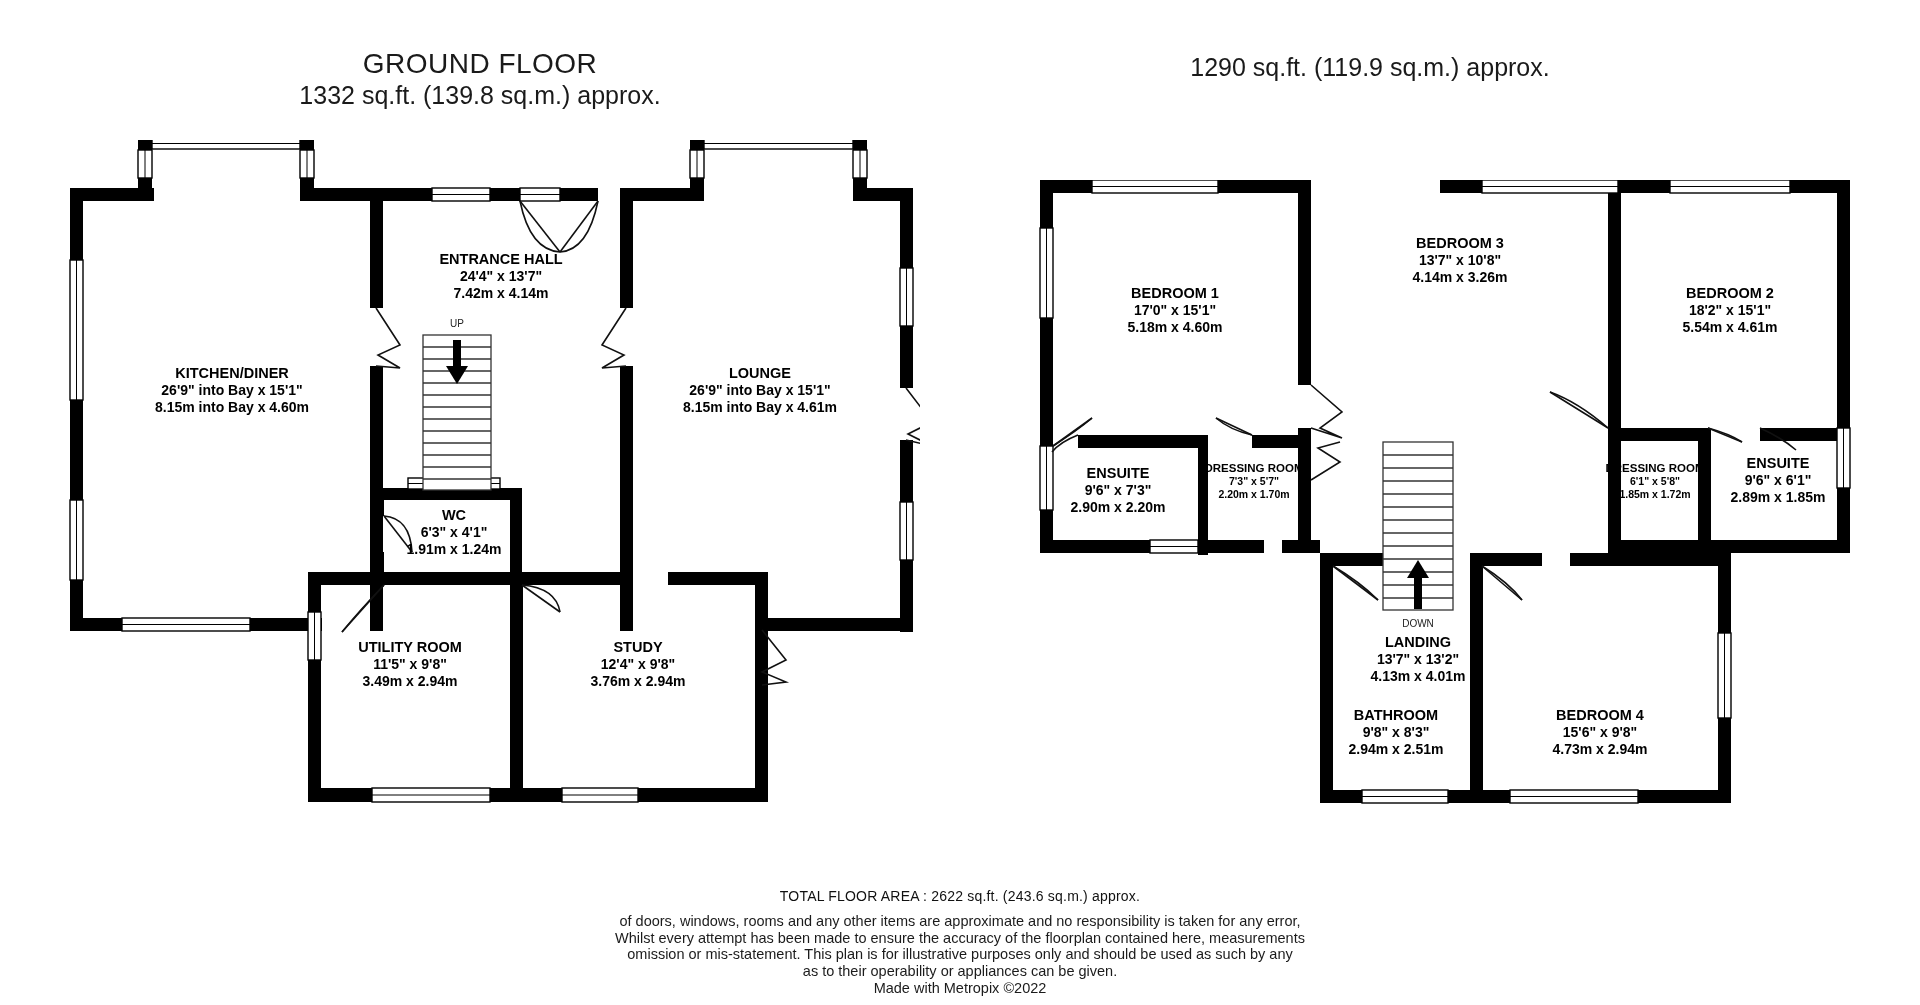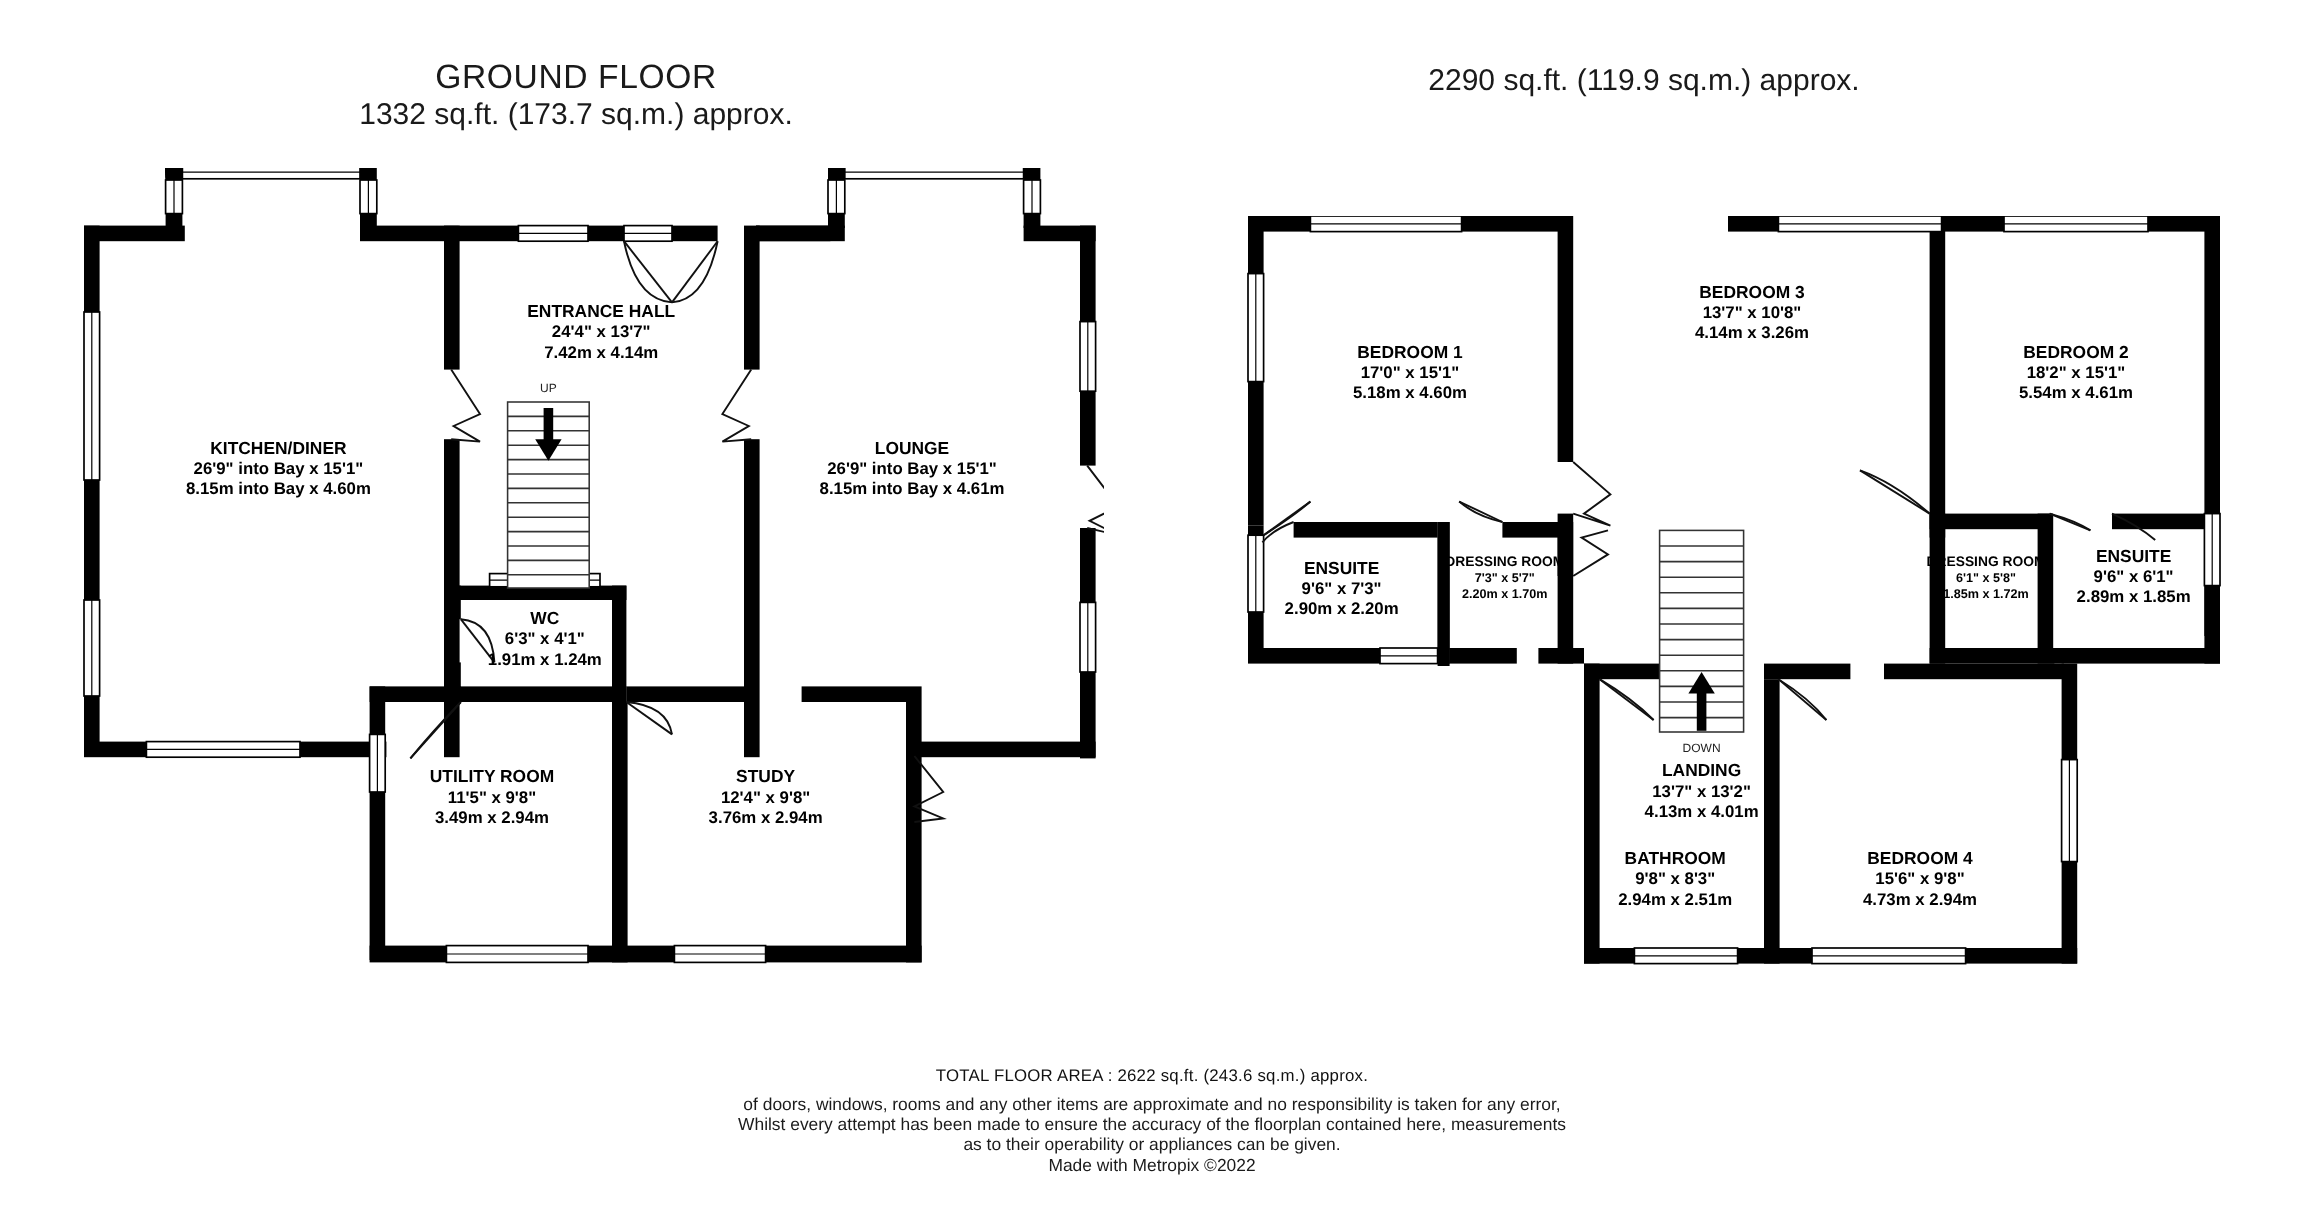--- a/index.html
+++ b/index.html
@@ -100,7 +100,7 @@
   </div>
 
   <div class="floor-title" id="first-title">
-    <span class="ft-area">2290 sq.ft. (119.9 sq.m.) approx.</span>
+    <span class="ft-area">1290 sq.ft. (119.9 sq.m.) approx.</span>
   </div>
 
   <svg class="plan-svg" id="ground-plan" width="860" height="700" viewBox="0 0 860 700">

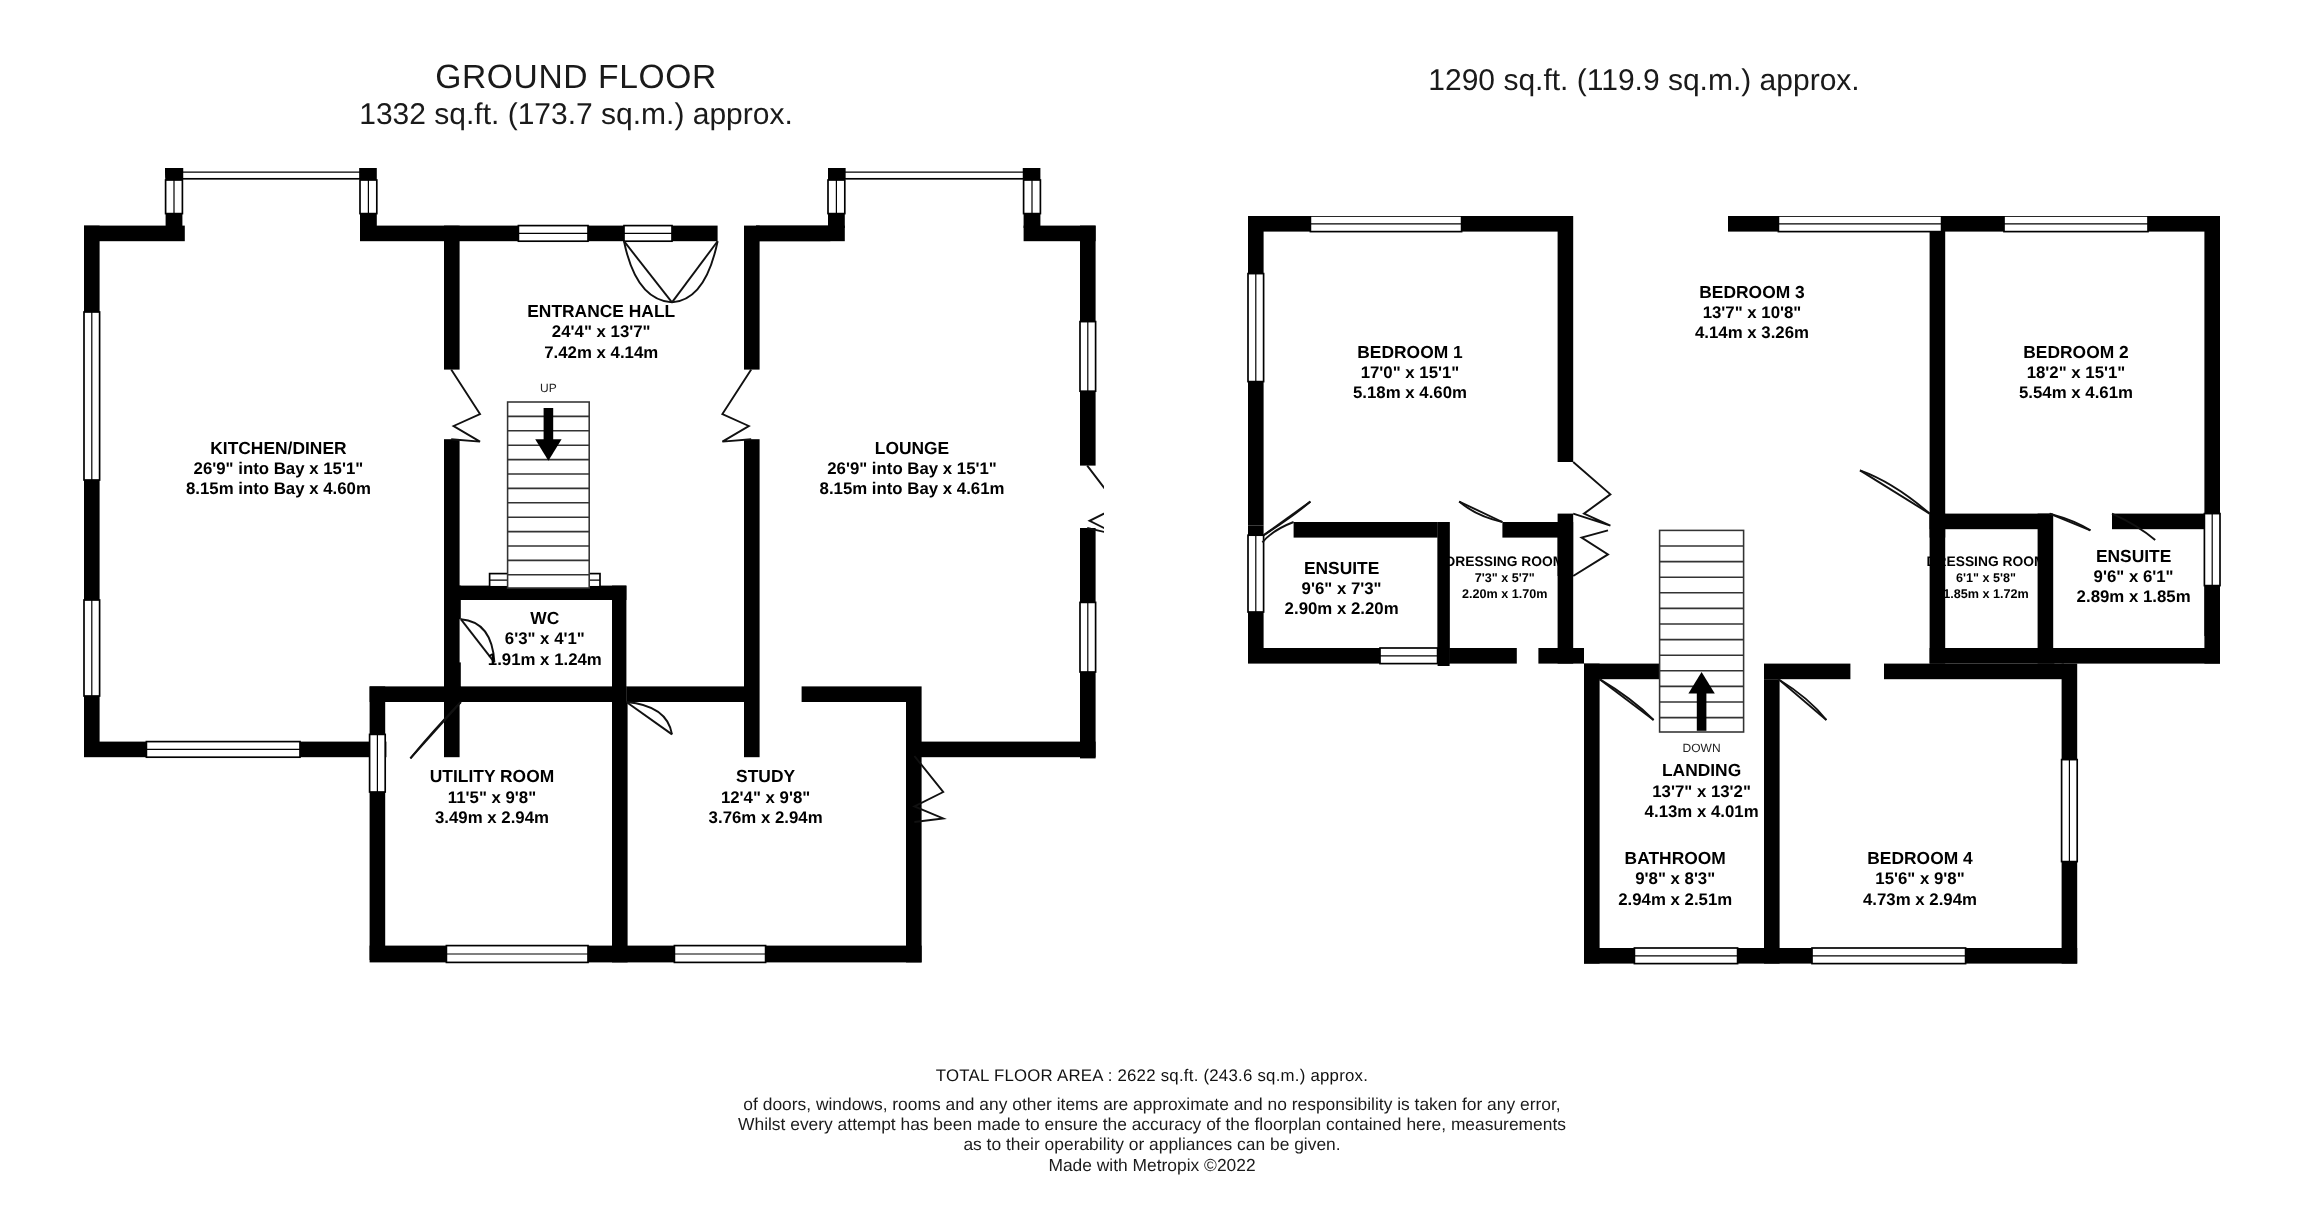--- a/index.html
+++ b/index.html
@@ -96,7 +96,7 @@
 
   <div class="floor-title" id="ground-title">
     <span class="ft-name">GROUND FLOOR</span>
-    <span class="ft-area">1332 sq.ft. (173.7 sq.m.) approx.</span>
+    <span class="ft-area">1332 sq.ft. (139.8 sq.m.) approx.</span>
   </div>
 
   <div class="floor-title" id="first-title">

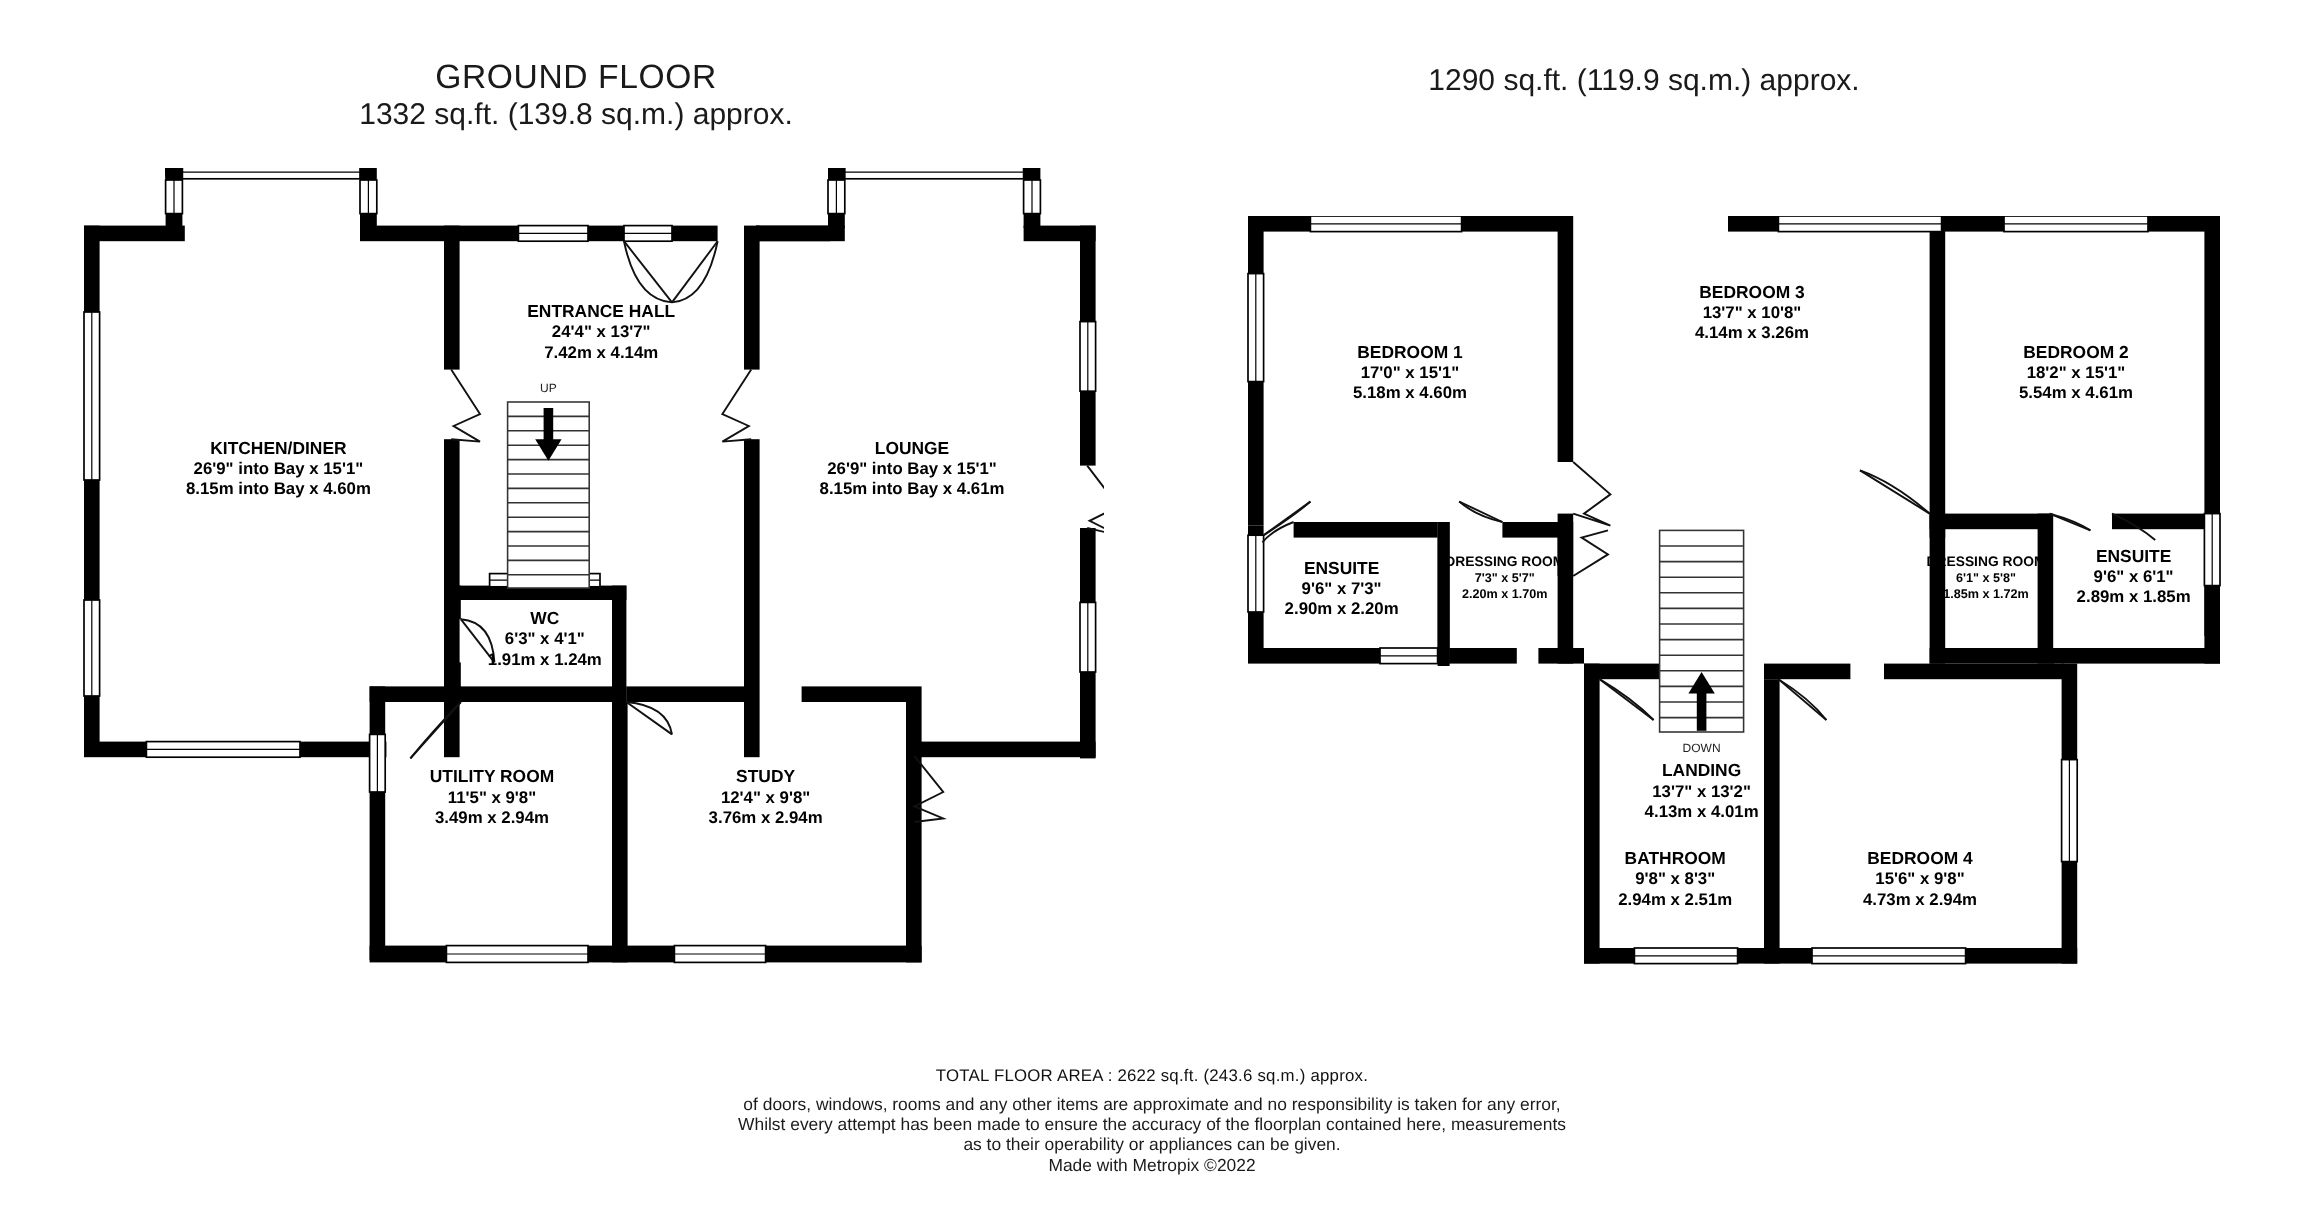--- a/index.html
+++ b/index.html
@@ -519,6 +519,7 @@
     <div class="disclaimer">
       <p>of doors, windows, rooms and any other items are approximate and no responsibility is taken for any error,</p>
       <p>Whilst every attempt has been made to ensure the accuracy of the floorplan contained here, measurements</p>
+      <p>omission or mis-statement. This plan is for illustrative purposes only and should be used as such by any</p>
       <p>as to their operability or appliances can be given.</p>
     </div>
     <div class="credit">Made with Metropix ©2022</div>

